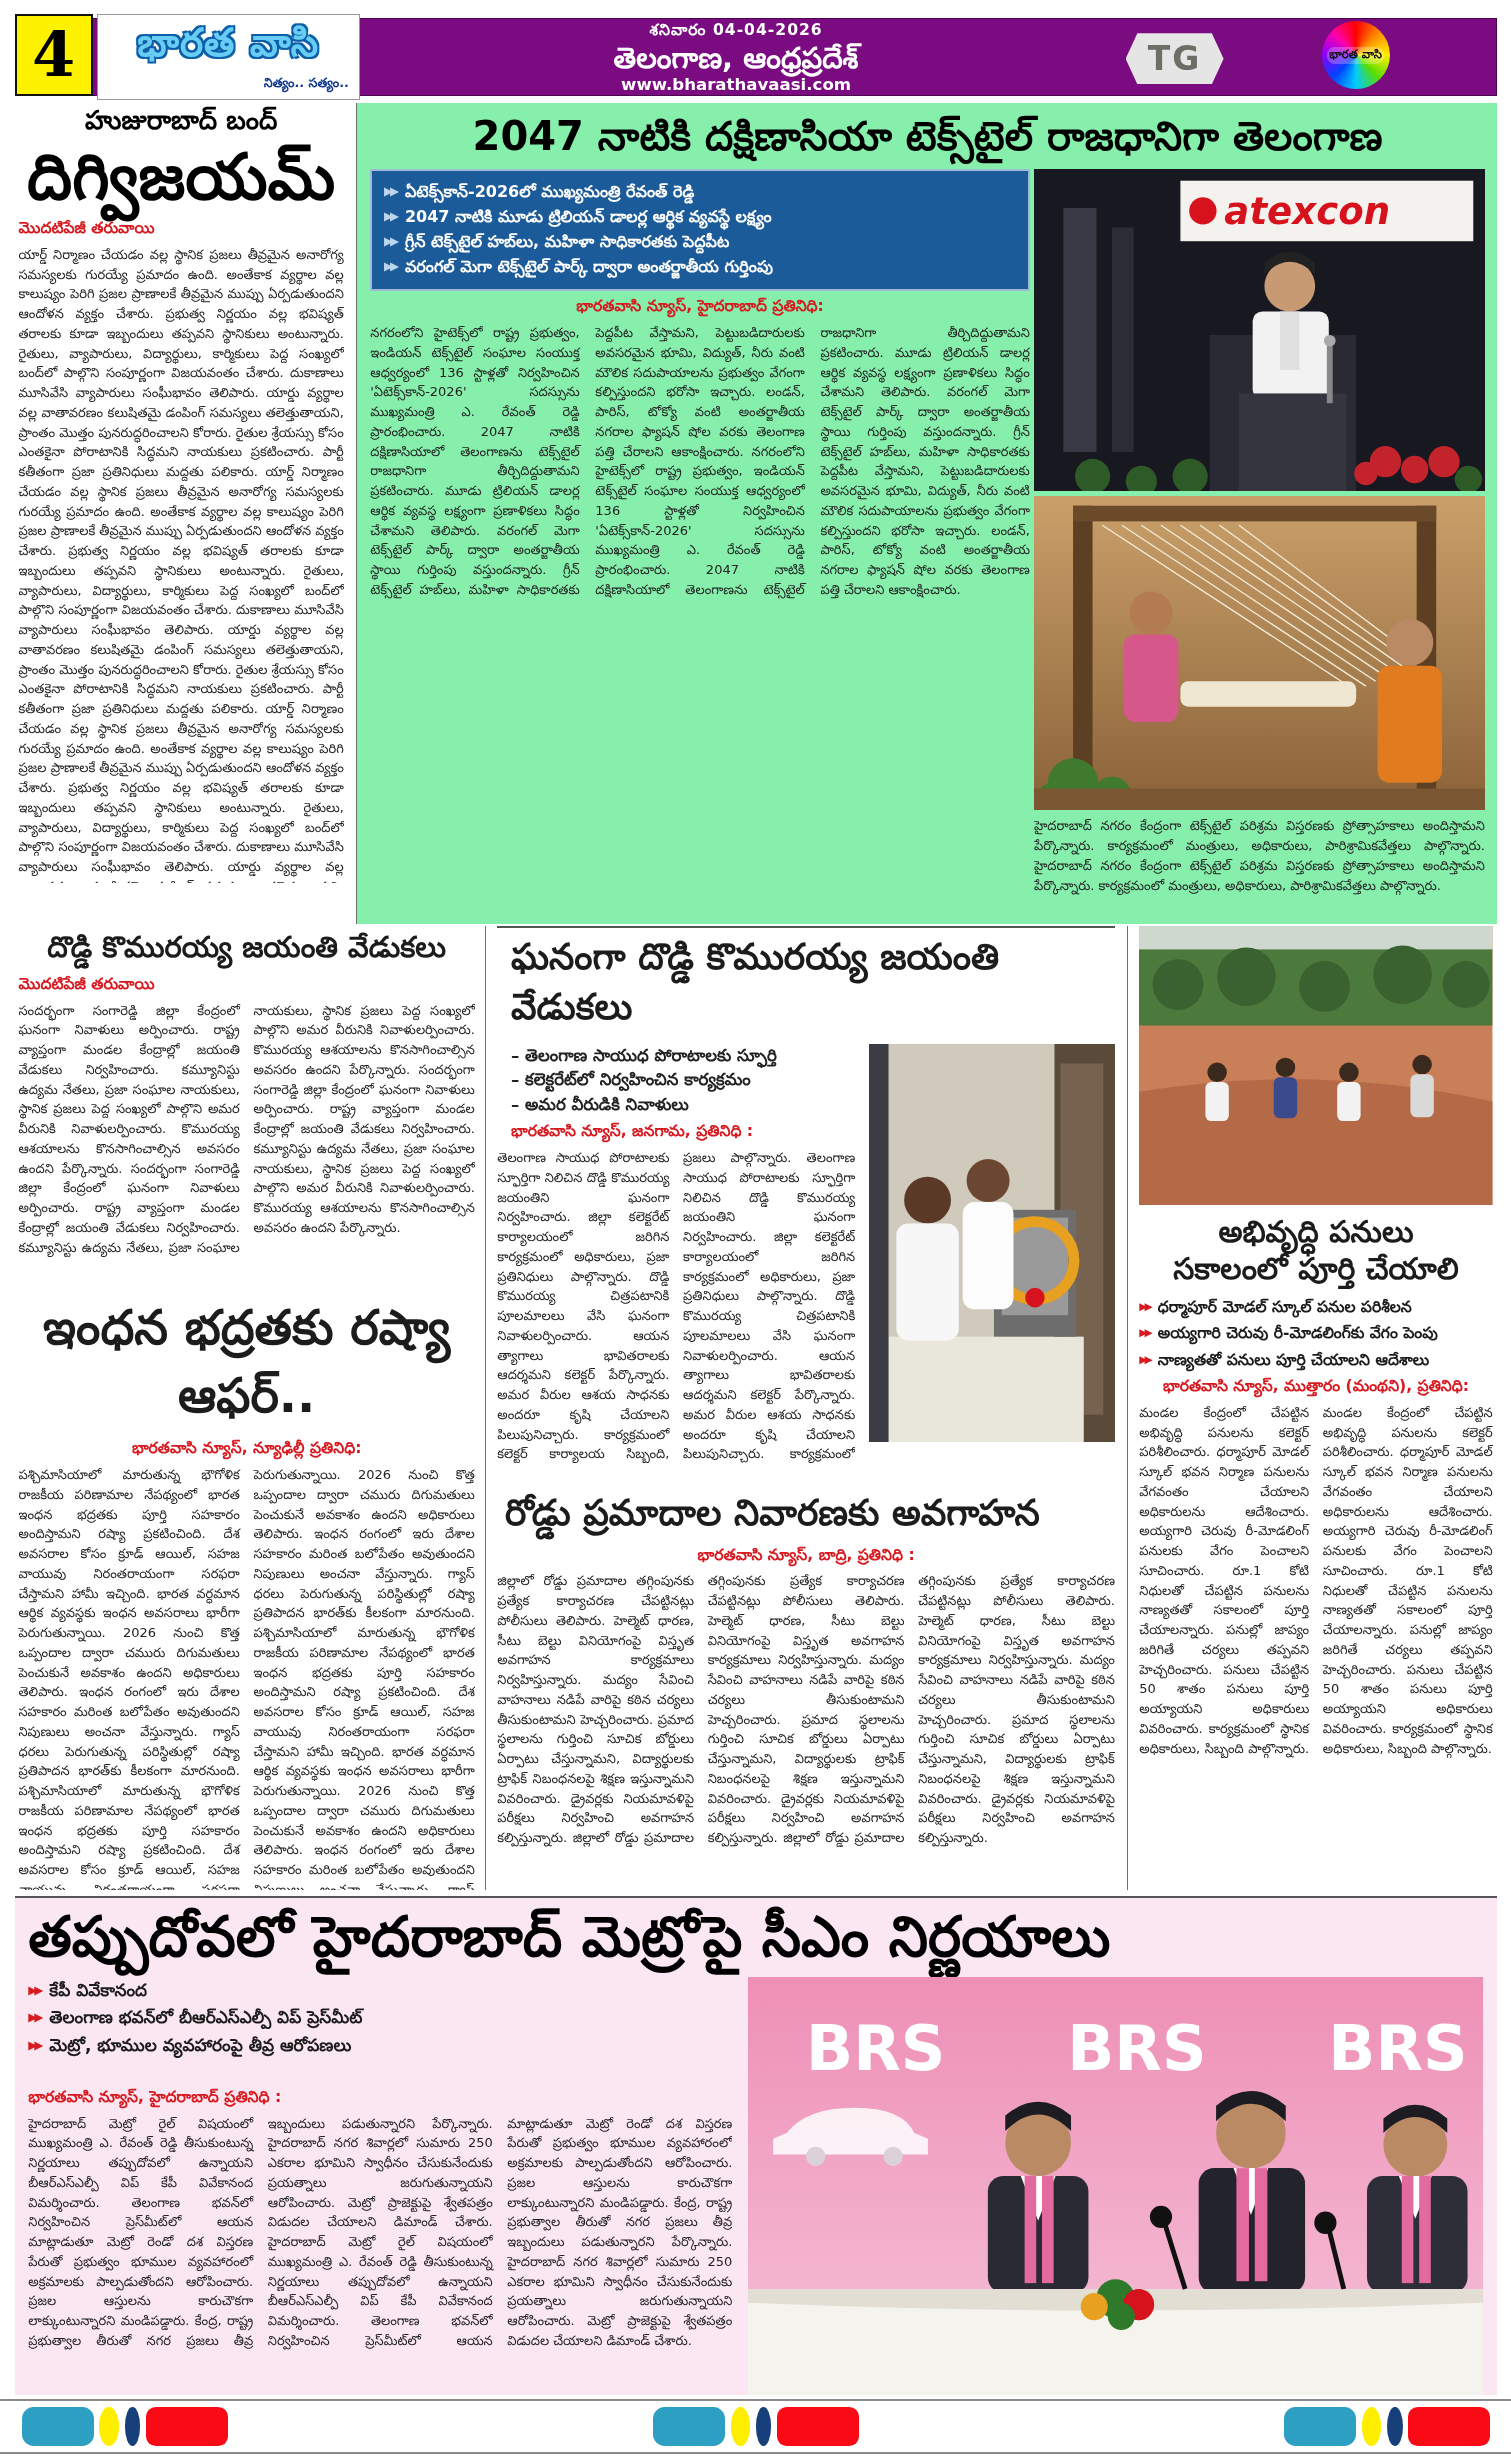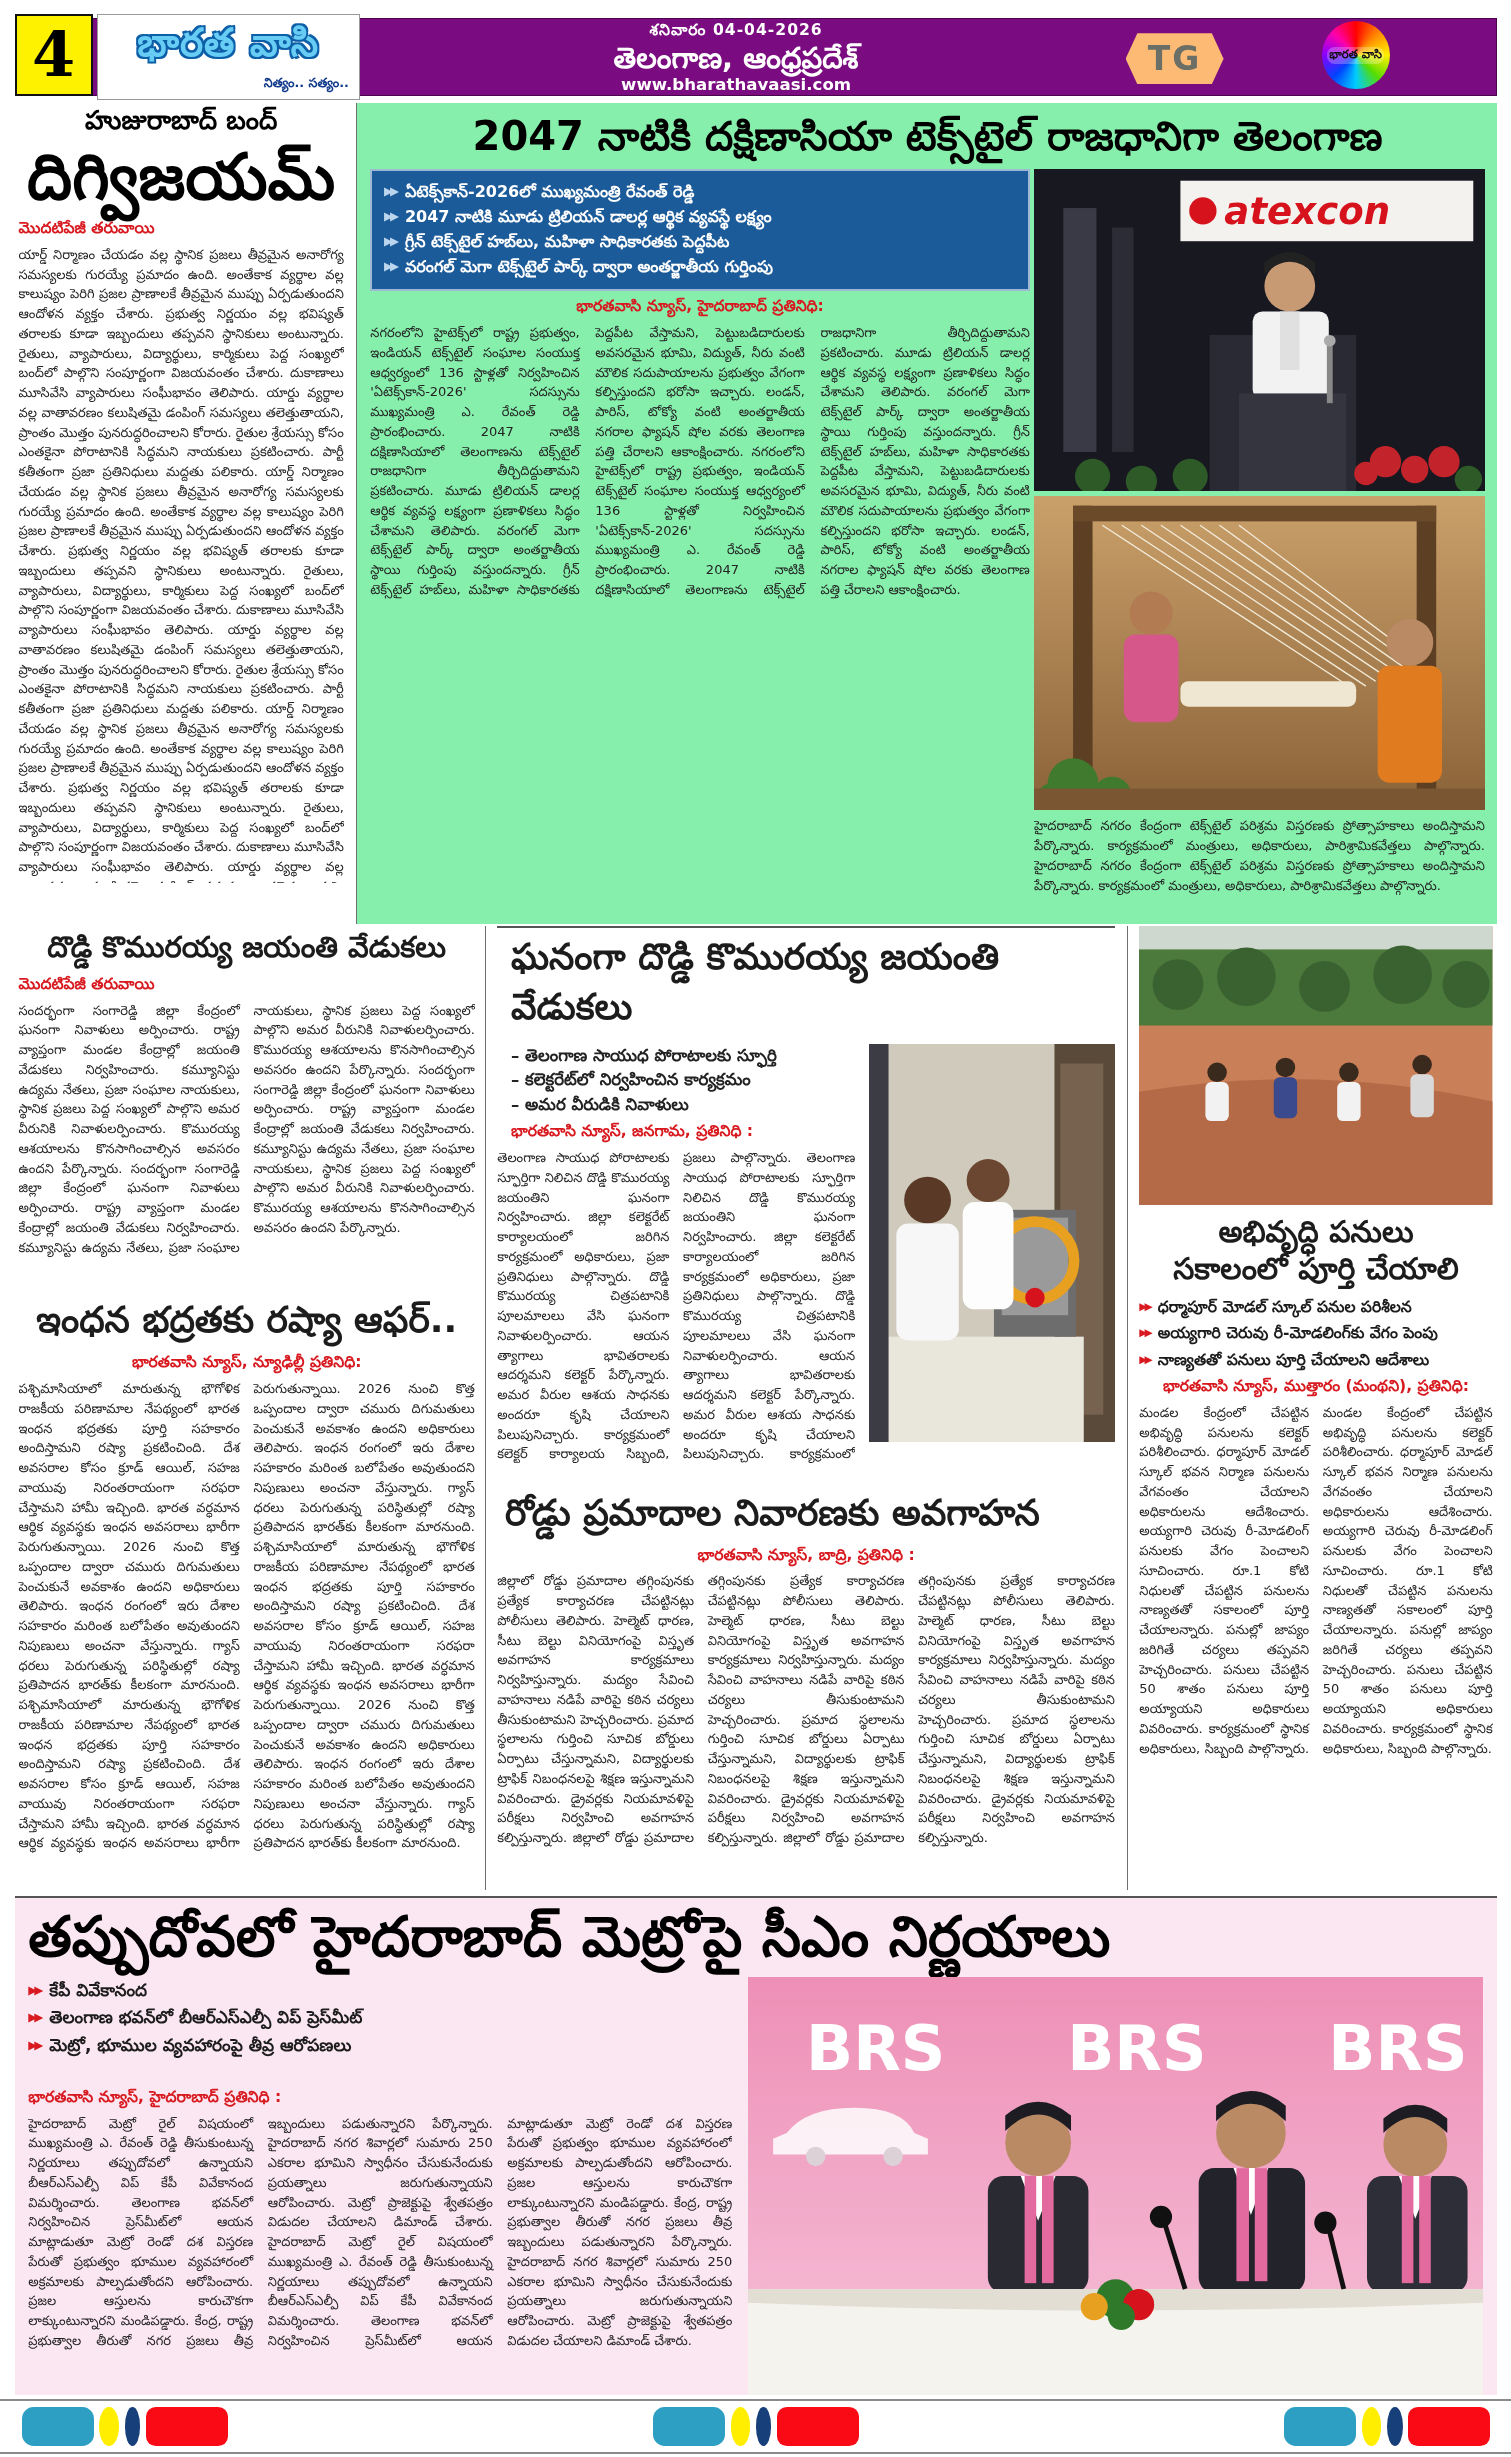--- a/index.html
+++ b/index.html
@@ -26,7 +26,7 @@
   .hdr-date { font-size:15.6px; font-weight:700; letter-spacing:1px; }
   .hdr-region { font-size:29px; font-weight:800; line-height:1.1; }
   .hdr-site { font-size:16.6px; font-weight:700; color:#ffffff; }
-  .tg-badge { position:absolute; right:273px; top:19.5px; width:98px; height:51px; background:#fdba74;
+  .tg-badge { position:absolute; right:273px; top:19.5px; width:98px; height:51px; background:#e5e5e5;
     clip-path:polygon(12% 0,88% 0,100% 50%,88% 100%,12% 100%,0 50%);
     display:flex; align-items:center; justify-content:center; }
   .tg-badge span { font-size:33px; font-weight:700; color:#6b6f66; letter-spacing:2px; }

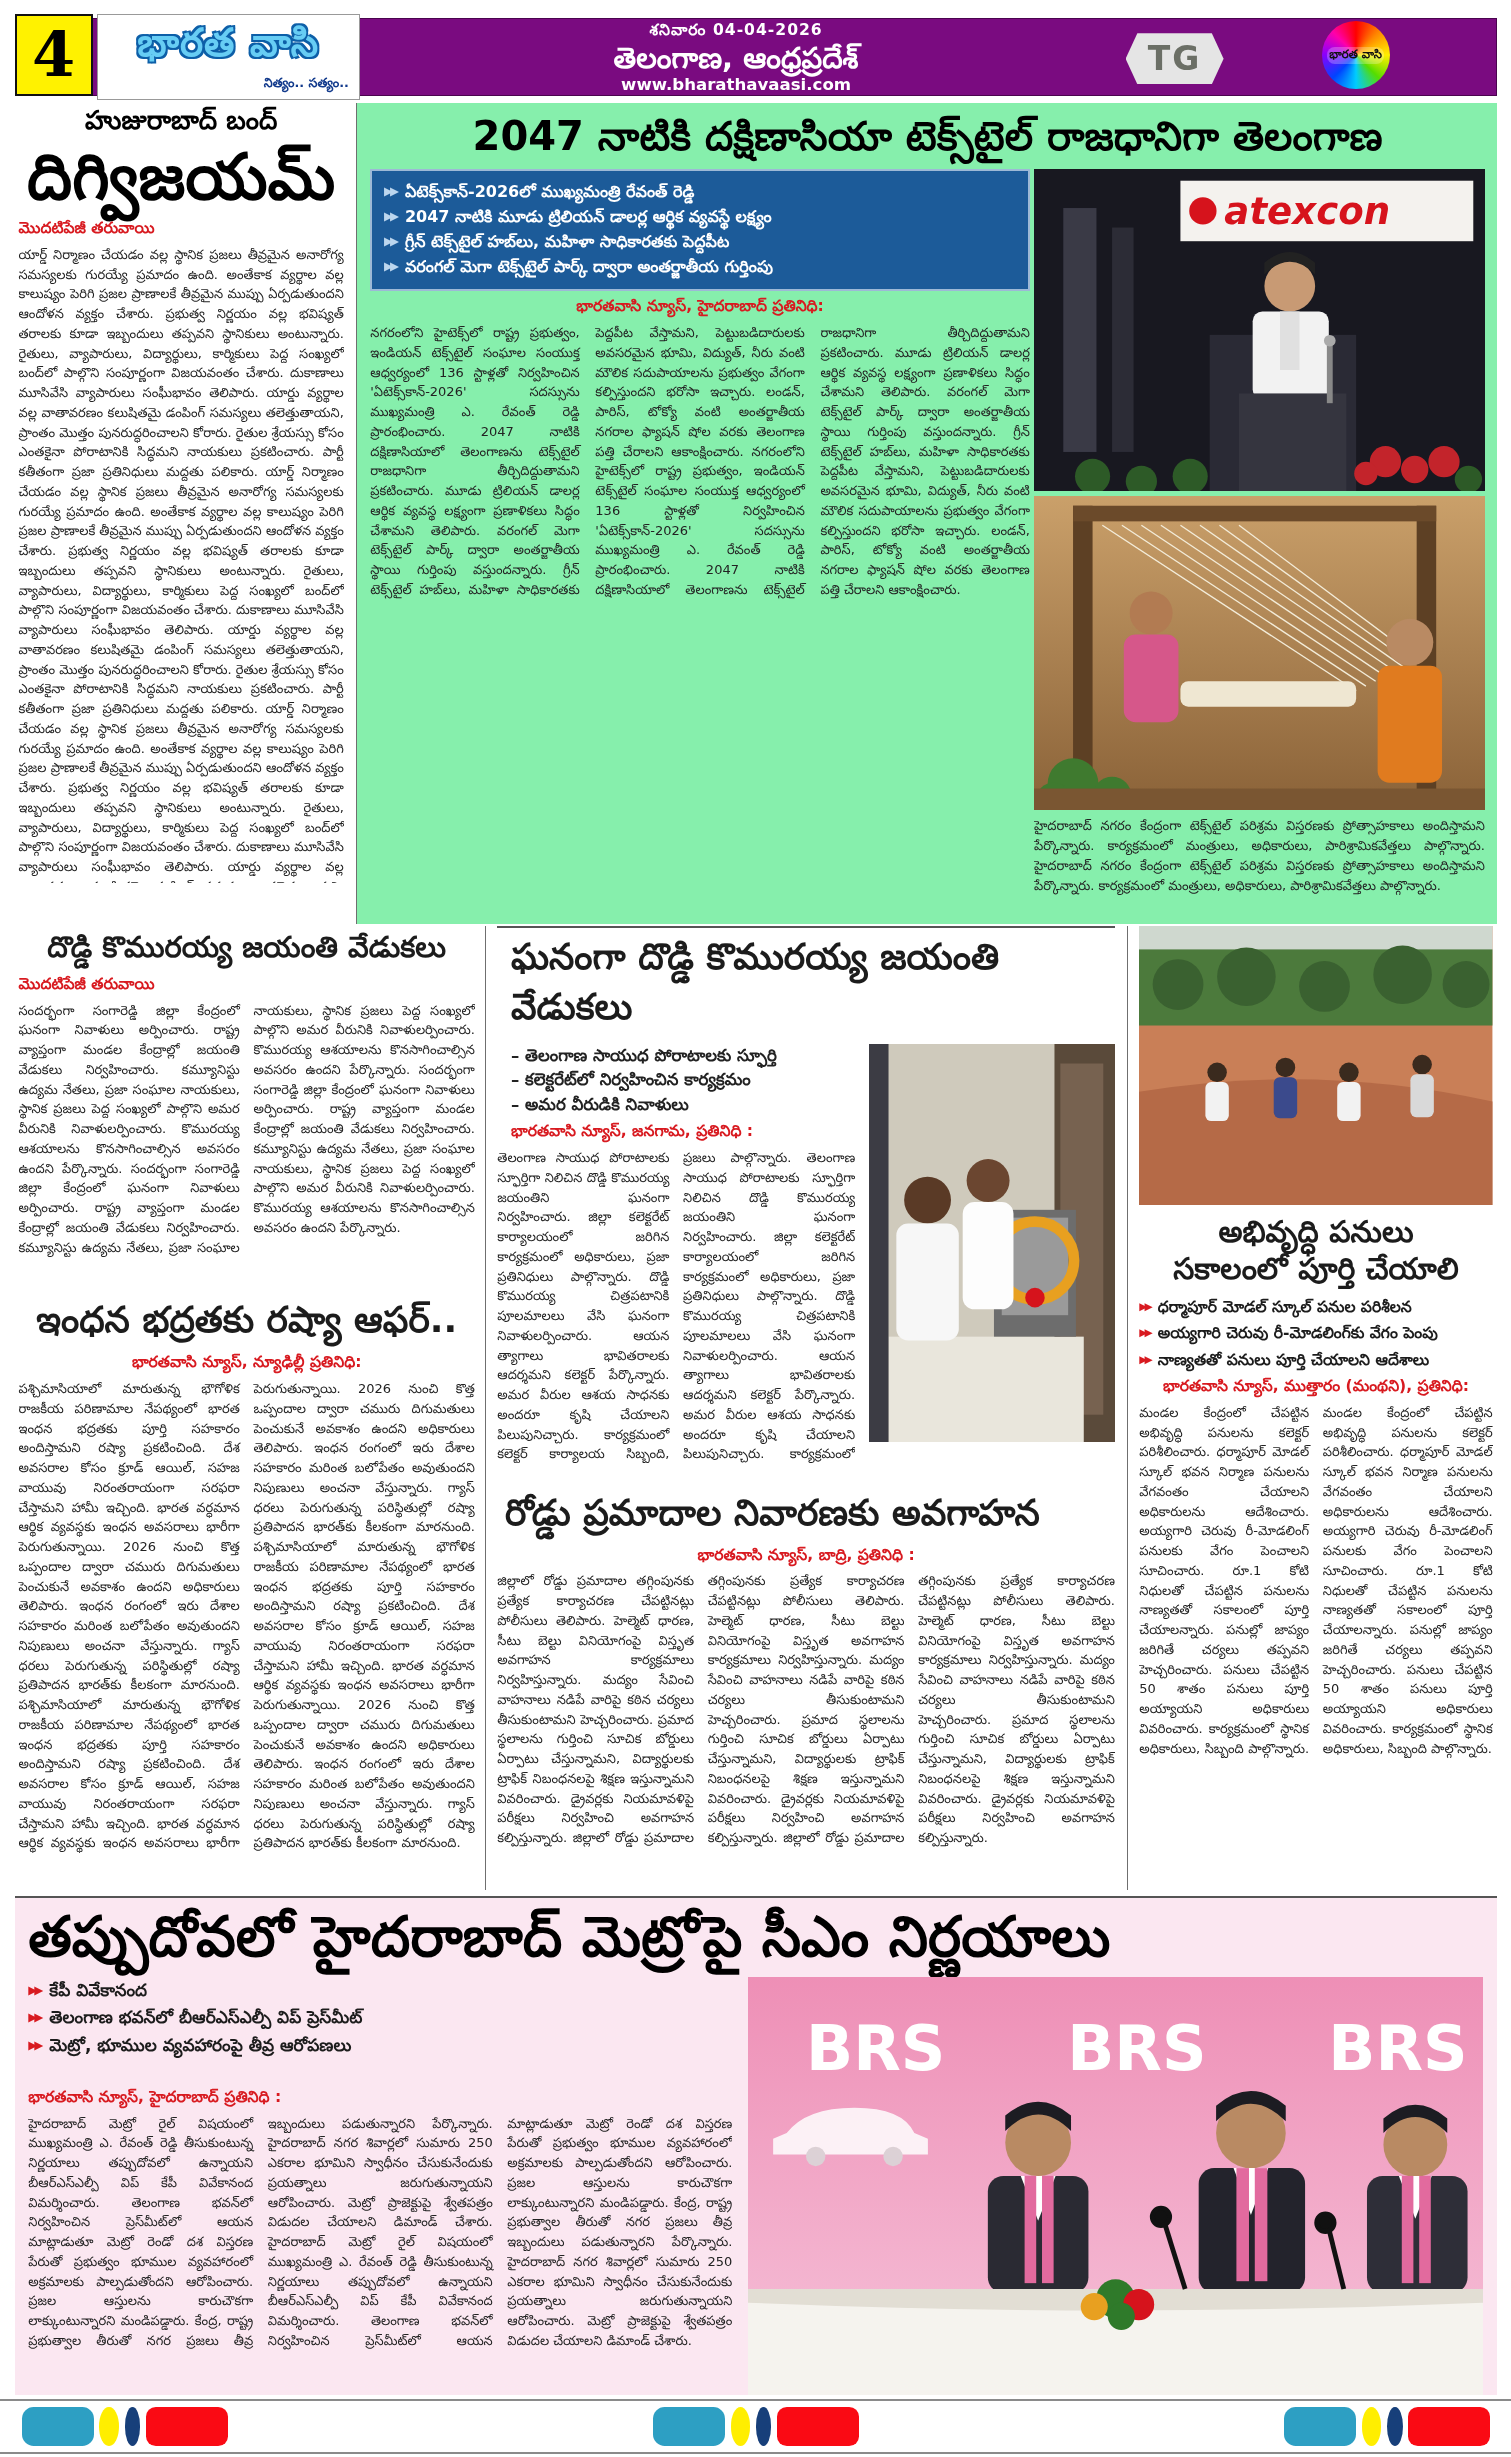--- a/index.html
+++ b/index.html
@@ -62,7 +62,7 @@
   .col-left2 { width:470px; padding:0 9.8px 0 3.9px; overflow:hidden; }
   .h-kom { text-align:center; font-size:29px; font-weight:800; margin:3.9px 0 2px; }
   .kom-body { column-count:2; column-gap:13.7px; height:285px; }
-  .h-rus { text-align:center; font-size:36px; font-weight:800; margin:13.7px 0 2px; }
+  .h-rus { text-align:center; font-size:48px; font-weight:800; margin:13.7px 0 2px; }
   .rus-byline { text-align:center; }
   .rus-body { column-count:2; column-gap:13.7px; height:523px; }
 

